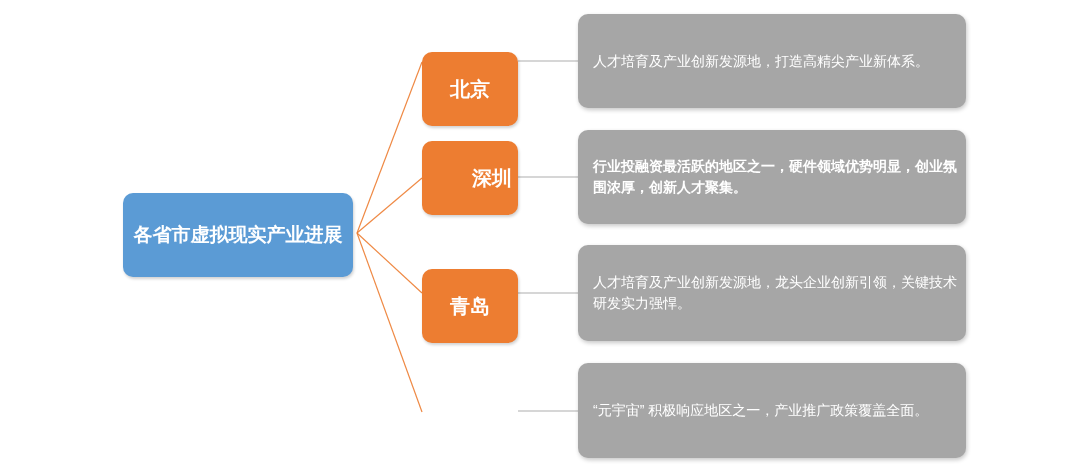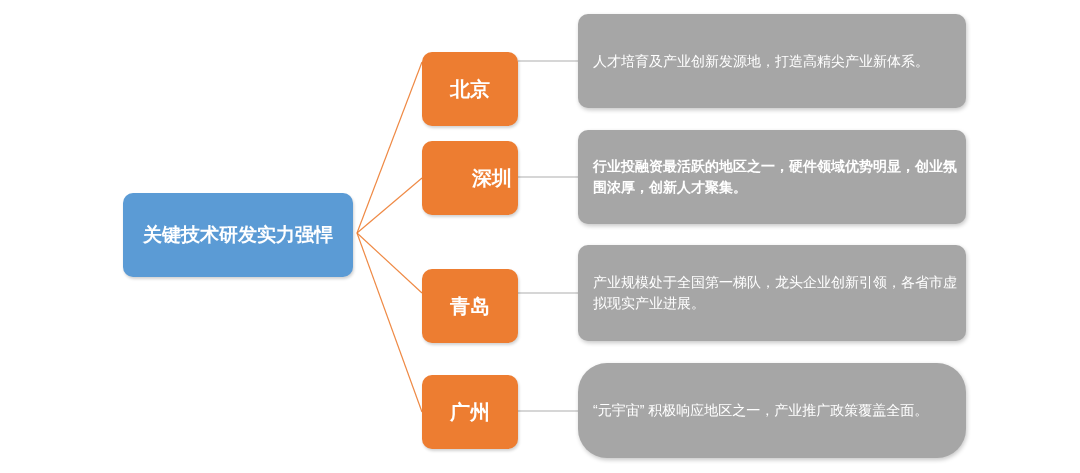--- a/index.html
+++ b/index.html
@@ -96,7 +96,7 @@
   </svg>
 
   <div class="node root">
-    <span>关键技术研发实力强悍</span>
+    <span>各省市虚拟现实产业进展</span>
   </div>
 
   <div class="node branch b1">

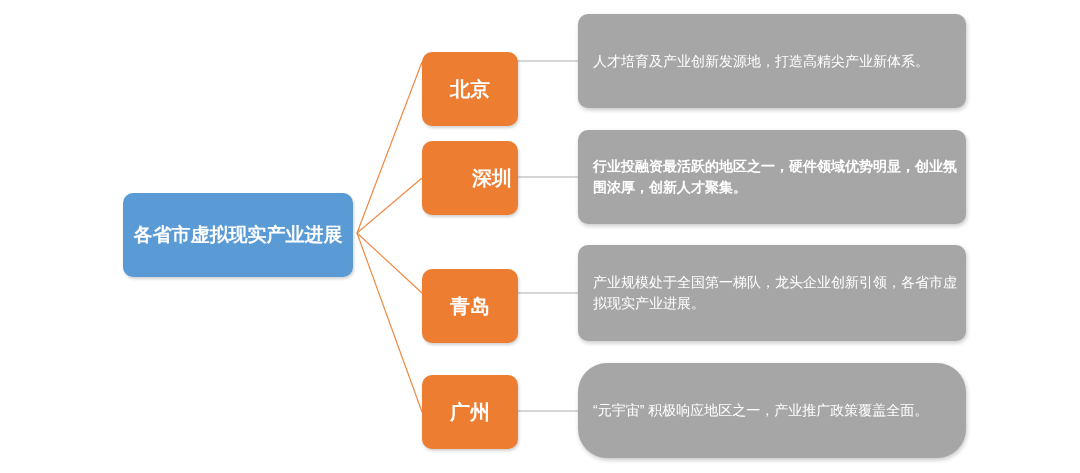--- a/index.html
+++ b/index.html
@@ -119,7 +119,7 @@
     <span>行业投融资最活跃的地区之一，硬件领域优势明显，创业氛围浓厚，创新人才聚集。</span>
   </div>
   <div class="node desc d3">
-    <span>产业规模处于全国第一梯队，龙头企业创新引领，各省市虚拟现实产业进展。</span>
+    <span>人才培育及产业创新发源地，龙头企业创新引领，关键技术研发实力强悍。</span>
   </div>
   <div class="node desc d4">
     <span>“元宇宙” 积极响应地区之一，产业推广政策覆盖全面。</span>

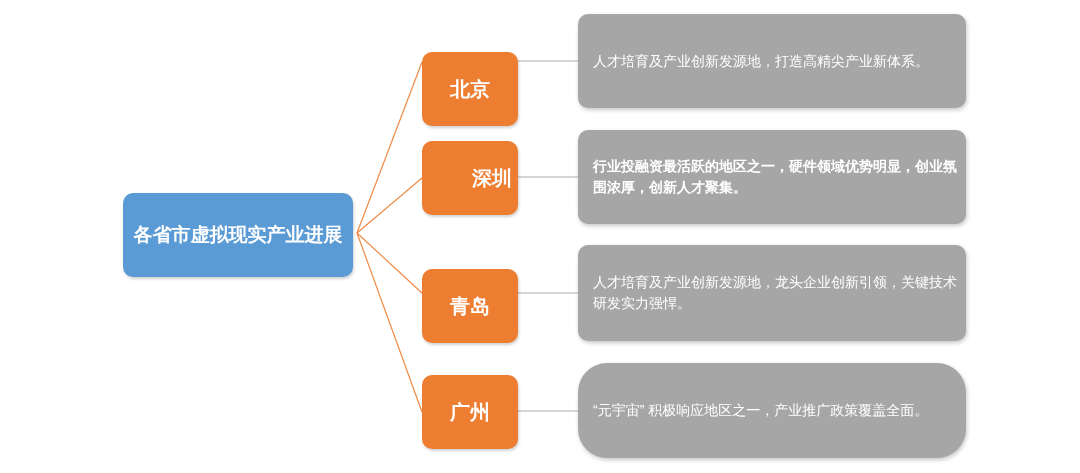--- a/index.html
+++ b/index.html
@@ -108,9 +108,6 @@
   <div class="node branch b3">
     <span>青岛</span>
   </div>
-  <div class="node branch b4">
-    <span>广州</span>
-  </div>
 
   <div class="node desc d1">
     <span>人才培育及产业创新发源地，打造高精尖产业新体系。</span>

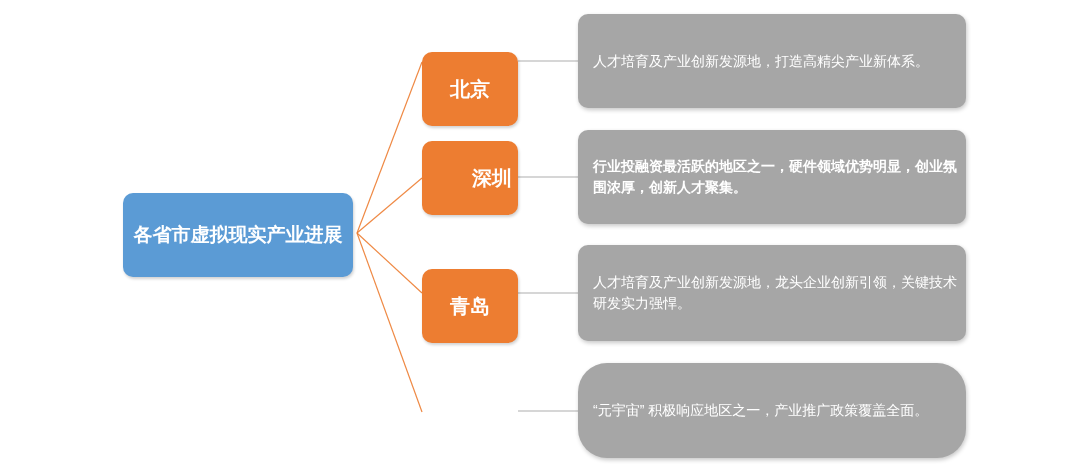--- a/index.html
+++ b/index.html
@@ -77,7 +77,7 @@
   .d1 { top: 14px;  height: 94px; }
   .d2 { top: 130px; height: 94px; font-weight: bold; }
   .d3 { top: 245px; height: 96px; }
-  .d4 { top: 363px; height: 95px; border-radius: 29px; }
+  .d4 { top: 363px; height: 95px; }
 </style>
 </head>
 <body>

